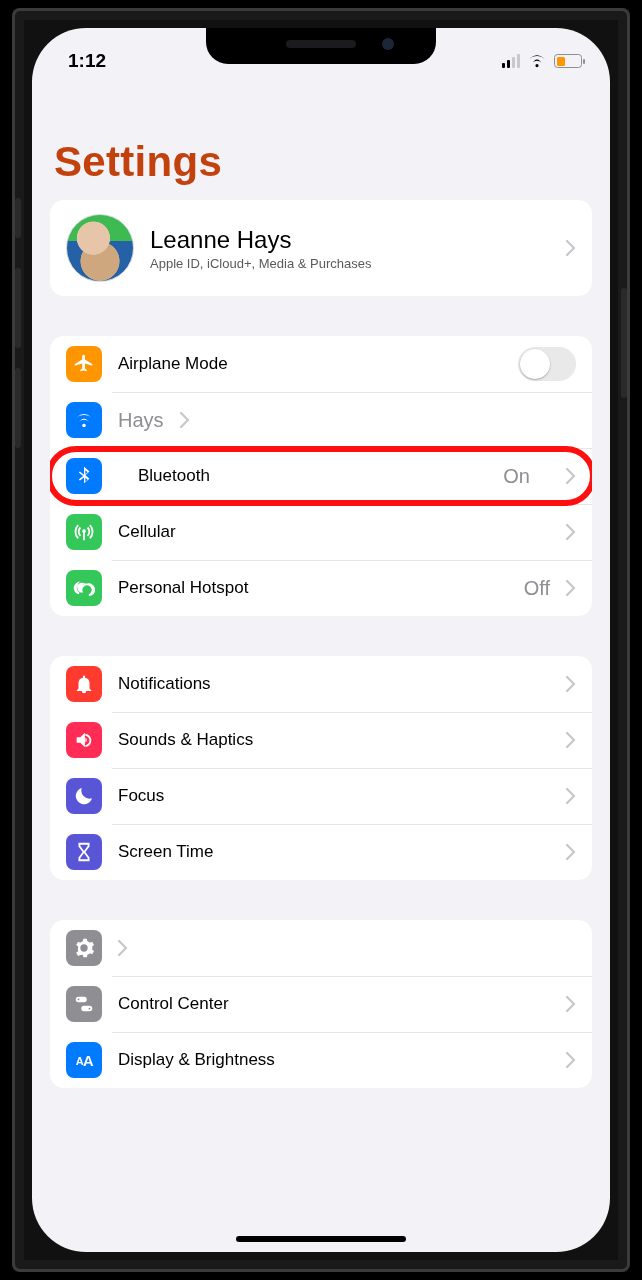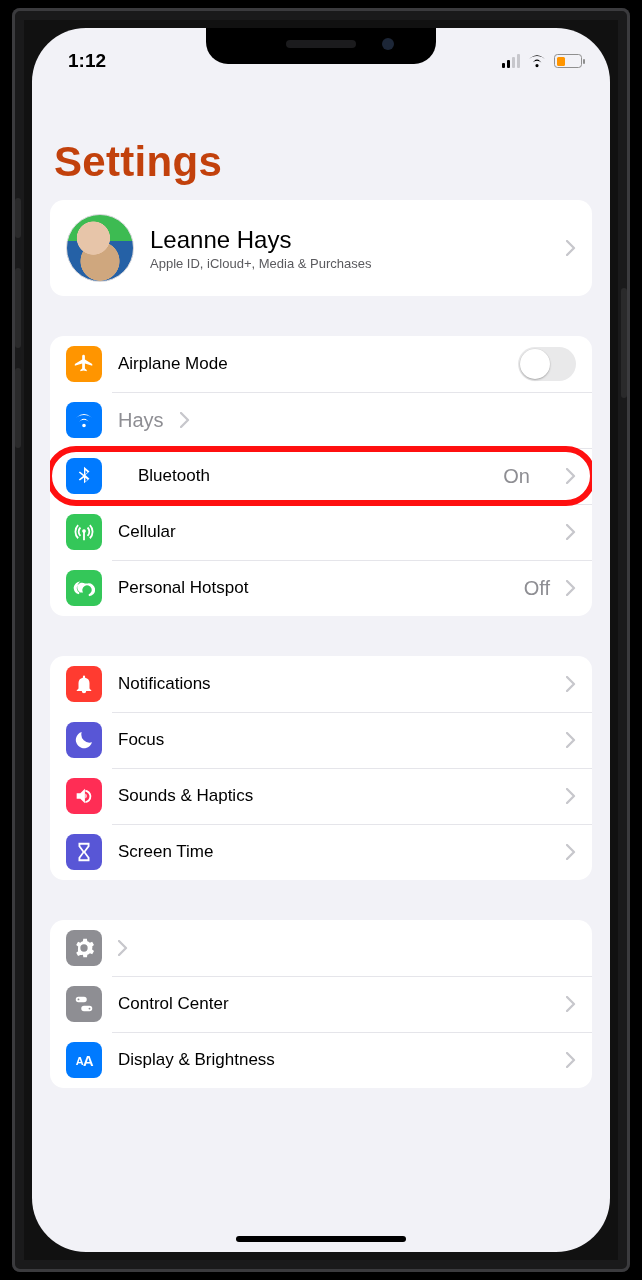--- a/index.html
+++ b/index.html
@@ -345,6 +345,21 @@
               </div>
             </div>
             <div class="row">
+              <div class="icon-box ic-pink">
+                <svg>
+                  <use href="#i-speaker"></use>
+                </svg>
+              </div>
+              <div class="row-main">
+                <div class="row-label">Sounds &amp; Haptics</div>
+              </div>
+              <div class="chevron">
+                <svg>
+                  <use href="#i-chevron"></use>
+                </svg>
+              </div>
+            </div>
+            <div class="row">
               <div class="icon-box ic-indigo">
                 <svg>
                   <use href="#i-moon"></use>
@@ -352,21 +367,6 @@
               </div>
               <div class="row-main">
                 <div class="row-label">Focus</div>
-              </div>
-              <div class="chevron">
-                <svg>
-                  <use href="#i-chevron"></use>
-                </svg>
-              </div>
-            </div>
-            <div class="row">
-              <div class="icon-box ic-pink">
-                <svg>
-                  <use href="#i-speaker"></use>
-                </svg>
-              </div>
-              <div class="row-main">
-                <div class="row-label">Sounds &amp; Haptics</div>
               </div>
               <div class="chevron">
                 <svg>

